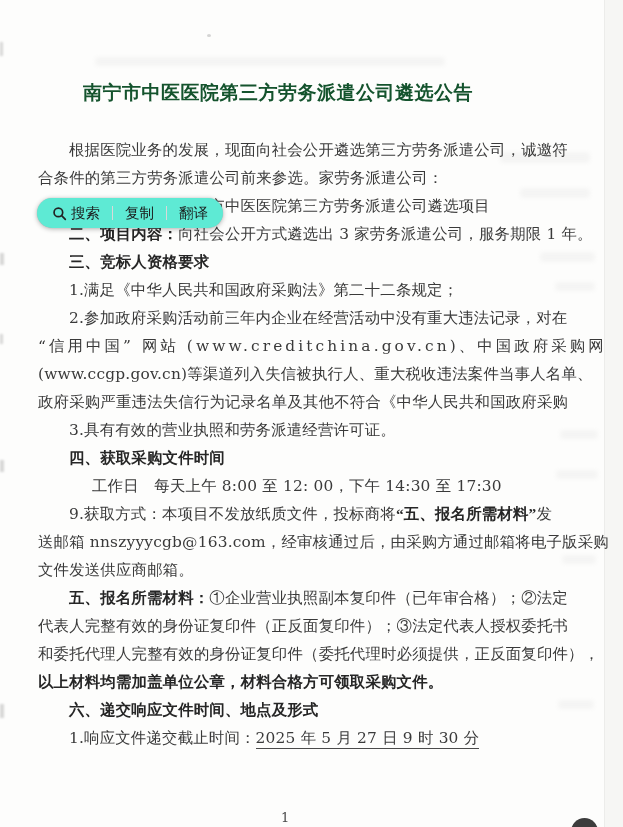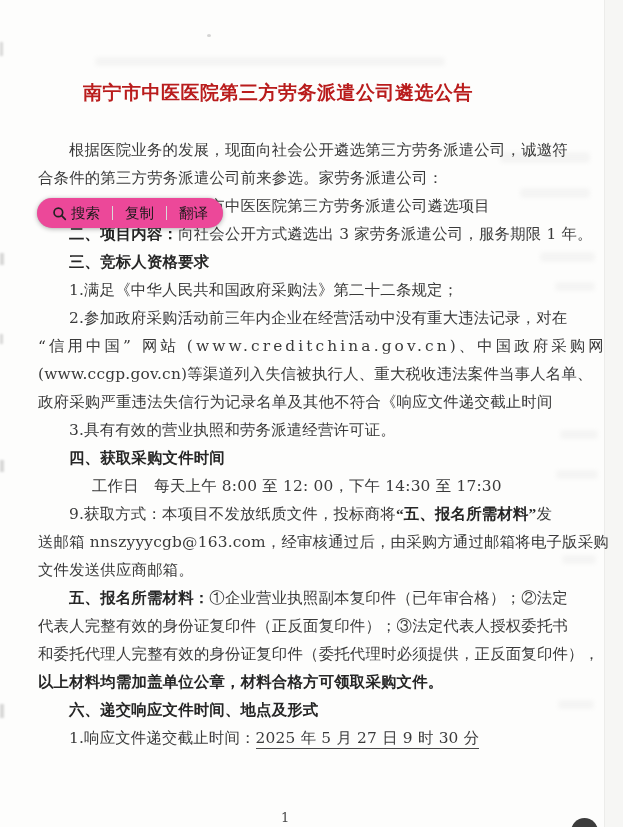--- a/index.html
+++ b/index.html
@@ -22,7 +22,7 @@
   
   .doc-title{
     position:absolute;top:80px;left:38px;width:480px;
-    text-align:center;font-size:19px;font-weight:bold;color:#b91c1c;
+    text-align:center;font-size:19px;font-weight:bold;color:#14532d;
     letter-spacing:.5px;line-height:24px;
   }
   .doc-body{position:absolute;top:136px;left:38px;width:562px;}

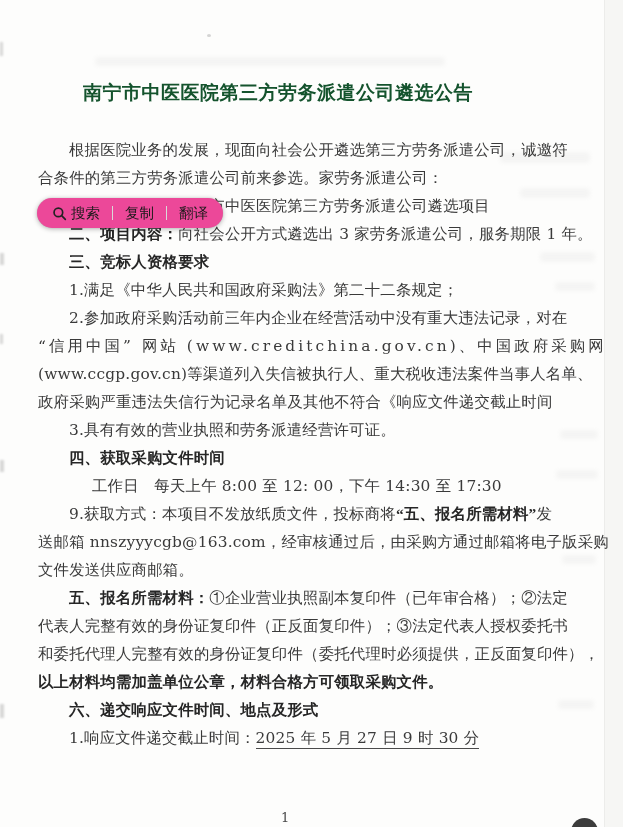--- a/index.html
+++ b/index.html
@@ -39,7 +39,7 @@
   
   .sel-toolbar{
     position:absolute;left:37px;top:198px;height:30px;
-    background:#ec4899;border-radius:16px;
+    background:#5eead4;border-radius:16px;
     box-shadow:0 1px 5px rgba(0,0,0,.30),0 0 1px rgba(0,0,0,.18);
     display:flex;align-items:center;padding:0 13px;
     font-family:"Liberation Sans","DejaVu Sans",sans-serif;

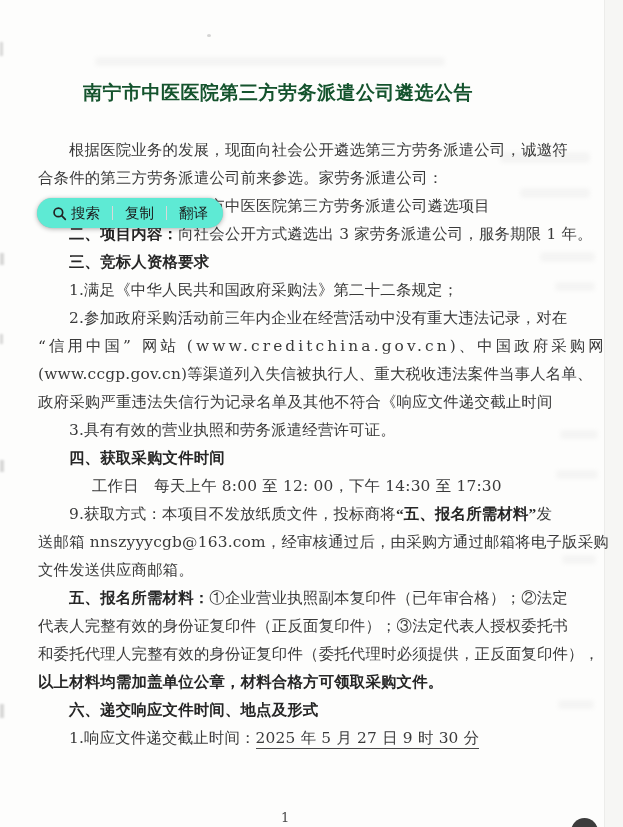--- a/index.html
+++ b/index.html
@@ -87,7 +87,7 @@
       <div class="line ind2"><span class="">2.参加政府采购活动前三年内企业在经营活动中没有重大违法记录，对在</span></div>
       <div class="line spaced"><span class="">“信用中国” 网站 (www.creditchina.gov.cn)、中国政府采购网</span></div>
       <div class="line"><span class="">(www.ccgp.gov.cn)等渠道列入失信被执行人、重大税收违法案件当事人名单、</span></div>
-      <div class="line"><span class="">政府采购严重违法失信行为记录名单及其他不符合《响应文件递交截止时间</span></div>
+      <div class="line"><span class="">政府采购严重违法失信行为记录名单及其他不符合《中华人民共和国政府采购</span></div>
       <div class="line ind2"><span class="">3.具有有效的营业执照和劳务派遣经营许可证。</span></div>
       <div class="line ind2"><span class="seg-b ">四、获取采购文件时间</span></div>
       <div class="line ind3"><span class="">工作日　每天上午 8:00 至 12:  00，下午 14:30 至 17:30</span></div>

